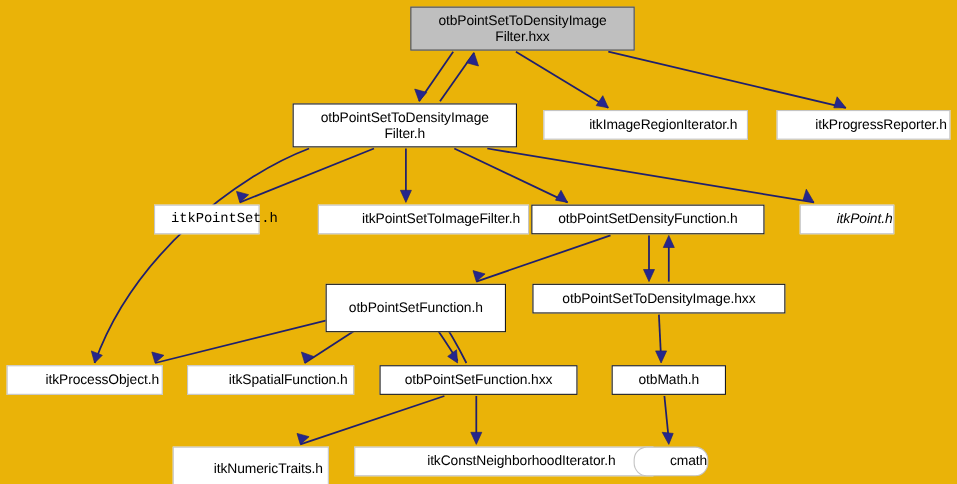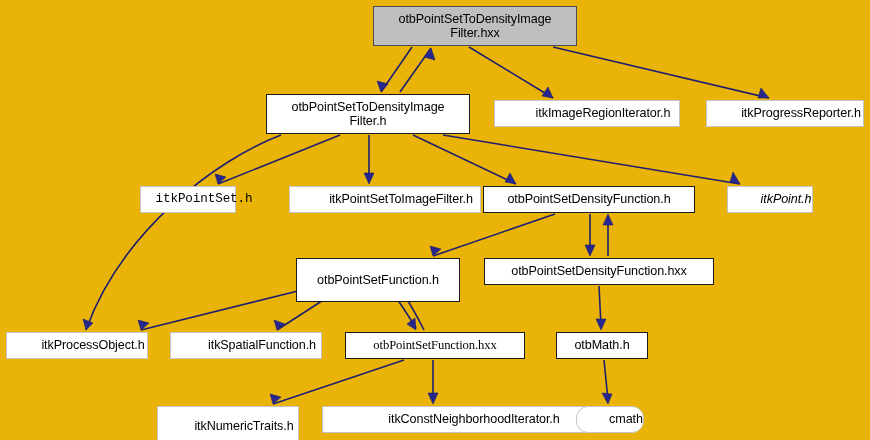--- a/index.html
+++ b/index.html
@@ -156,7 +156,7 @@
       <div class="gnode strong" style="left: 483px; top: 186px; width: 212px; height: 27px;">otbPointSetDensityFunction.h</div>
       <div class="gnode plain" style="left: 727px; top: 186px; width: 86px; height: 27px; font-style: italic;">itkPoint.h</div>
       <div class="gnode strong" style="left: 296px; top: 258px; width: 164px; height: 44px;">otbPointSetFunction.h</div>
-      <div class="gnode strong" style="left: 484px; top: 258px; width: 230px; height: 27px;">otbPointSetDensityFunction.hxx</div>
+      <div class="gnode strong" style="left: 484px; top: 258px; width: 230px; height: 27px;">otbPointSetToDensityImage.hxx</div>
       <div class="gnode plain" style="left: 6px; top: 332px; width: 142px; height: 27px;">itkProcessObject.h</div>
       <div class="gnode plain" style="left: 170px; top: 332px; width: 152px; height: 27px;">itkSpatialFunction.h</div>
       <div class="gnode strong" style="left: 345px; top: 332px; width: 180px; height: 27px; font-family: Liberation Serif, serif;">otbPointSetFunction.hxx</div>

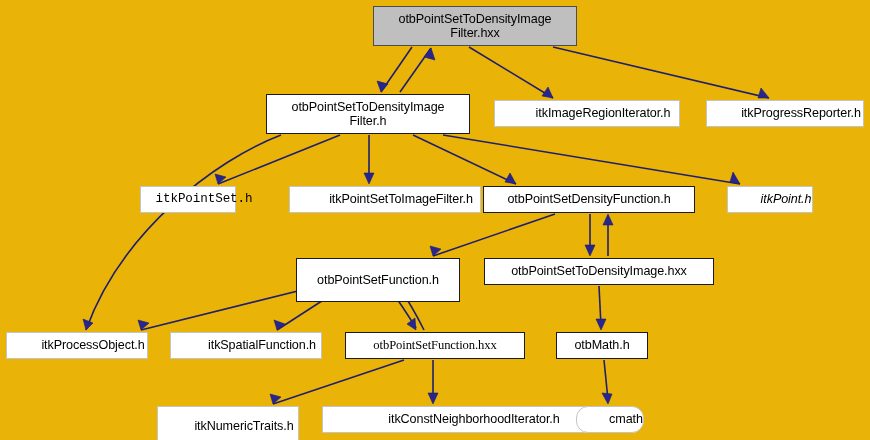--- a/index.html
+++ b/index.html
@@ -159,7 +159,7 @@
       <div class="gnode strong" style="left: 484px; top: 258px; width: 230px; height: 27px;">otbPointSetToDensityImage.hxx</div>
       <div class="gnode plain" style="left: 6px; top: 332px; width: 142px; height: 27px;">itkProcessObject.h</div>
       <div class="gnode plain" style="left: 170px; top: 332px; width: 152px; height: 27px;">itkSpatialFunction.h</div>
-      <div class="gnode strong" style="left: 345px; top: 332px; width: 180px; height: 27px; font-family: Liberation Serif, serif;">otbPointSetFunction.hxx</div>
+      <div class="gnode strong" style="left: 345px; top: 332px; width: 180px; height: 27px;">otbPointSetFunction.hxx</div>
       <div class="gnode strong" style="left: 556px; top: 332px; width: 92px; height: 27px;">otbMath.h</div>
       <div class="gnode plain" style="left: 157px; top: 406px; width: 142px; height: 41px; text-align: center;">itkNumericTraits.h</div>
       <div class="gnode plain" style="left: 322px; top: 406px; width: 272px; height: 27px;">itkConstNeighborhoodIterator.h</div>

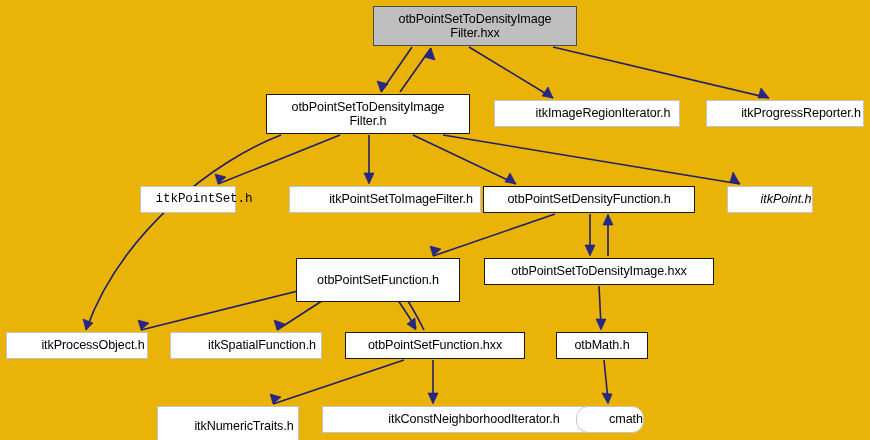--- a/index.html
+++ b/index.html
@@ -160,7 +160,7 @@
       <div class="gnode plain" style="left: 6px; top: 332px; width: 142px; height: 27px;">itkProcessObject.h</div>
       <div class="gnode plain" style="left: 170px; top: 332px; width: 152px; height: 27px;">itkSpatialFunction.h</div>
       <div class="gnode strong" style="left: 345px; top: 332px; width: 180px; height: 27px;">otbPointSetFunction.hxx</div>
-      <div class="gnode strong" style="left: 556px; top: 332px; width: 92px; height: 27px;">otbMath.h</div>
+      <div class="gnode strong" style="left: 556px; top: 332px; width: 104px; height: 27px;">otbMath.h</div>
       <div class="gnode plain" style="left: 157px; top: 406px; width: 142px; height: 41px; text-align: center;">itkNumericTraits.h</div>
       <div class="gnode plain" style="left: 322px; top: 406px; width: 272px; height: 27px;">itkConstNeighborhoodIterator.h</div>
       <div class="gnode plain" style="left: 576px; top: 406px; width: 68px; height: 27px; border-radius: 12px;">cmath</div>

